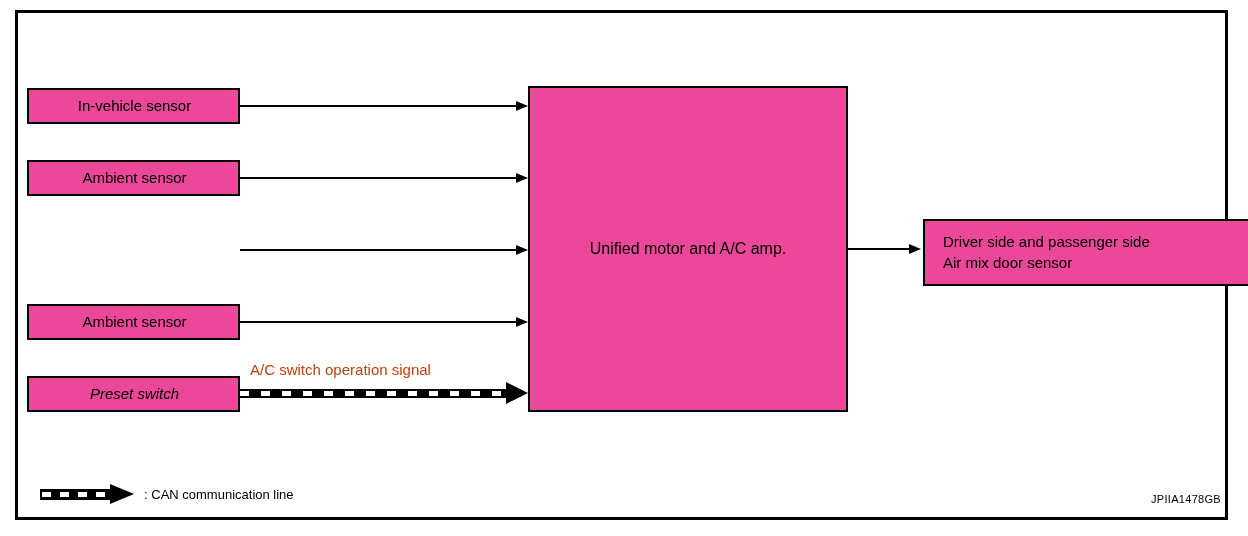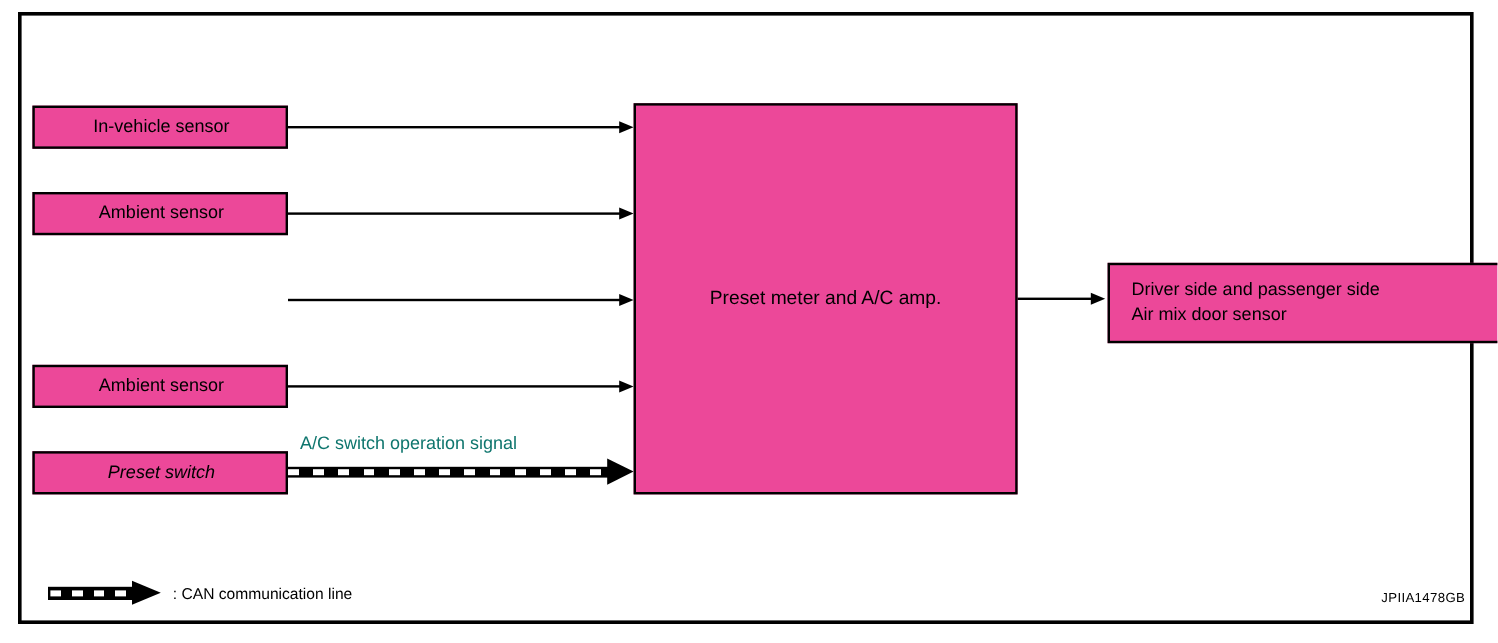--- a/index.html
+++ b/index.html
@@ -238,7 +238,7 @@
   <div id="signal-caption">A/C switch operation signal</div>
 
   <div class="node-box" id="amp-box">
-    <span class="node-label">Preset meter and A/C amp.</span>
+    <span class="node-label">Unified motor and A/C amp.</span>
   </div>
 
   <div class="arrow-line" style="left:847px; top:248px; width:64px;"></div>

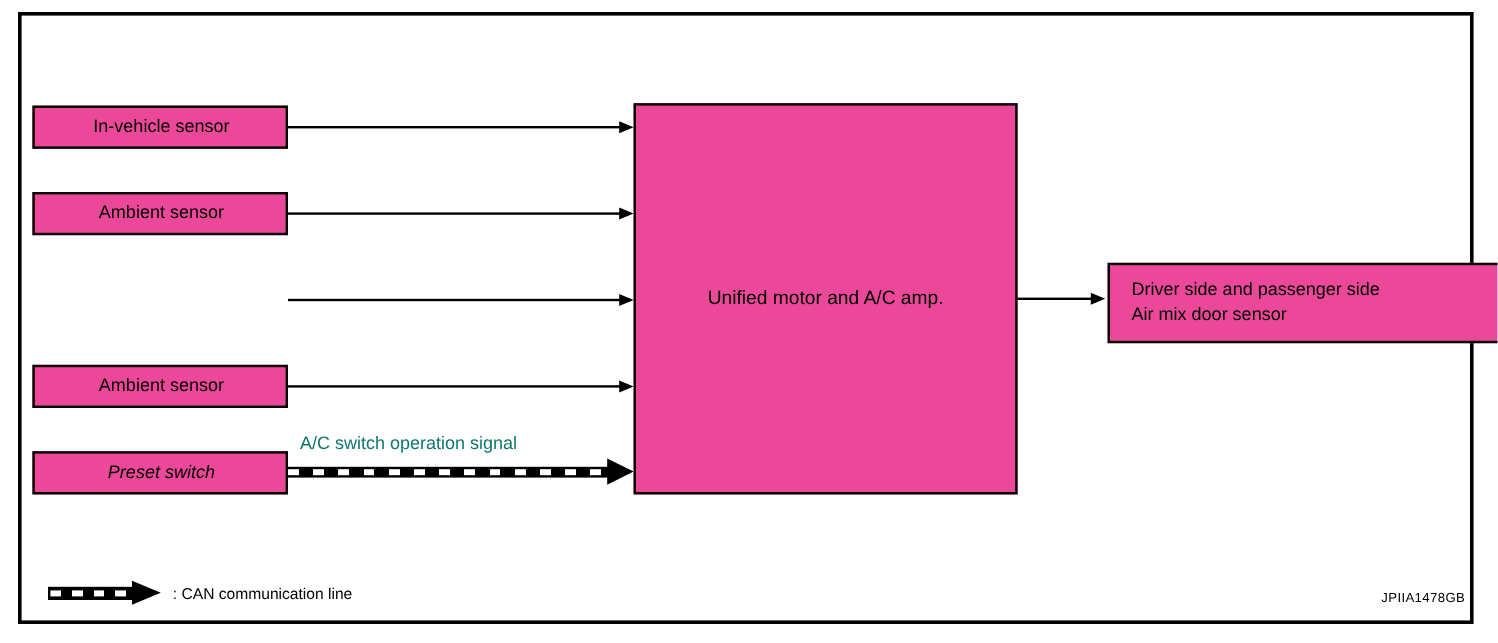--- a/index.html
+++ b/index.html
@@ -131,7 +131,7 @@
     left: 250px;
     top: 361px;
     font-size: 15px;
-    color: #0f766e;
+    color: #c2410c;
     white-space: pre;
     z-index: 5;
   }

